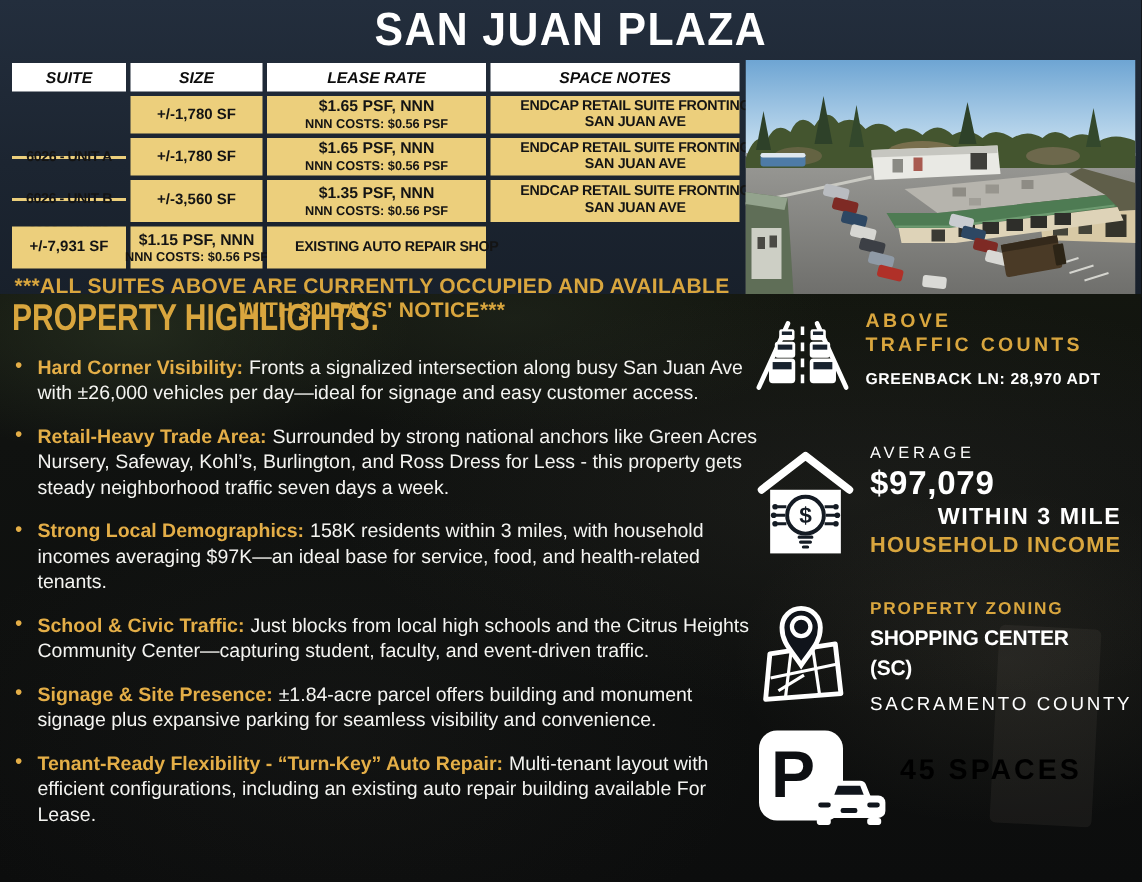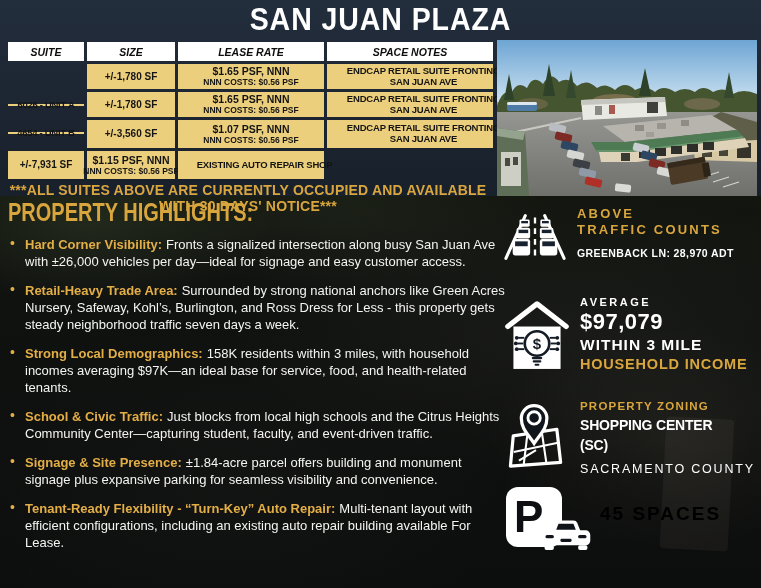--- a/index.html
+++ b/index.html
@@ -112,7 +112,7 @@
   </div>
 
   <div class="td td-suite">
-    <span class="ln">4654 - UNIT B</span>
+    <span class="ln">6026 - UNIT B</span>
     <span class="ln"></span>
   </div>
   <div class="td td-size">

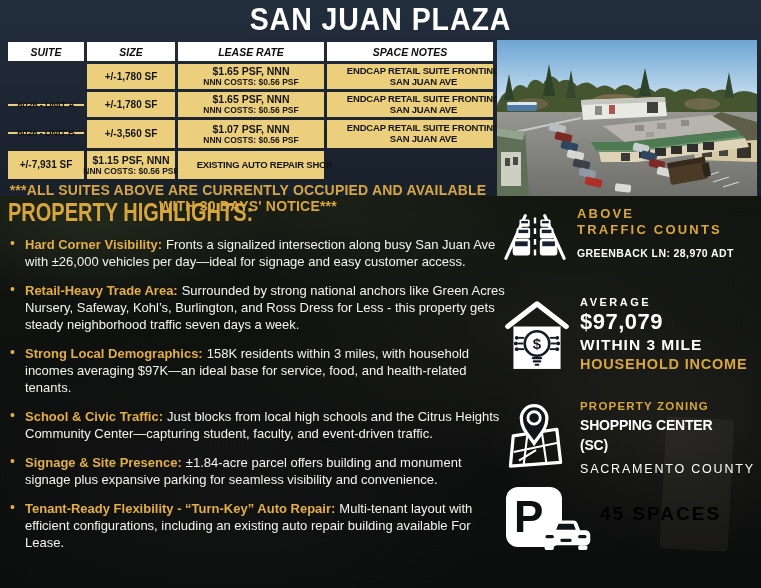--- a/index.html
+++ b/index.html
@@ -135,7 +135,7 @@
       <span class="ln">+/-3,560 SF</span>
     </div>
   <div class="td">
-    <span class="rate-main">$1.07 PSF, NNN</span>
+    <span class="rate-main">$1.35 PSF, NNN</span>
     <span class="rate-sub">NNN COSTS: $0.56 PSF</span>
   </div>
   <div class="td td-notes">

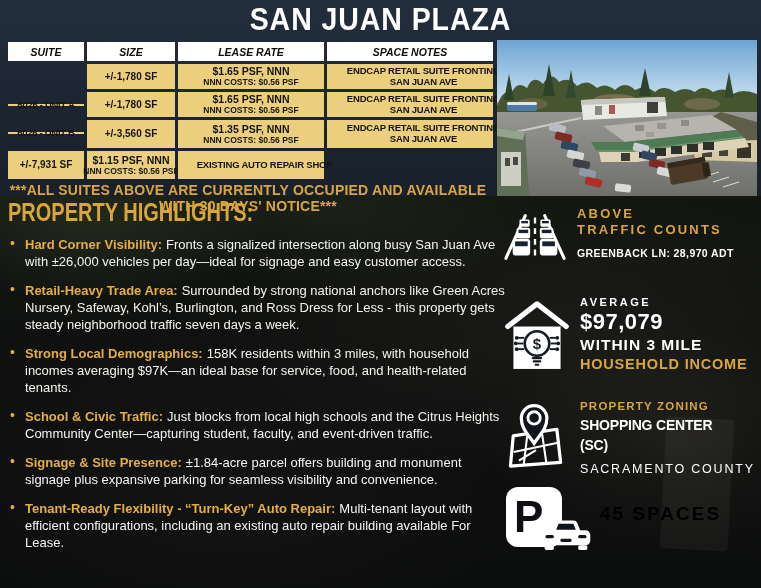--- a/index.html
+++ b/index.html
@@ -64,7 +64,7 @@
   .traffic-stats{margin-top:6px;font-size:10.5px;font-weight:bold;letter-spacing:.4px;line-height:18px;white-space:nowrap;}
   .income-icon{position:absolute;left:504px;top:297px;}
   .income-text{position:absolute;left:580px;top:295px;}
-  .income-label{font-size:11px;font-weight:bold;letter-spacing:2.5px;line-height:14px;}
+  .income-label{font-size:11px;font-weight:normal;letter-spacing:2.5px;line-height:14px;}
   .income-value{font-size:22px;font-weight:bold;letter-spacing:.5px;line-height:26px;}
   .income-radius{font-size:15.5px;font-weight:bold;letter-spacing:1px;line-height:20px;}
   .income-sub{font-size:14.5px;font-weight:bold;letter-spacing:.8px;line-height:19px;}

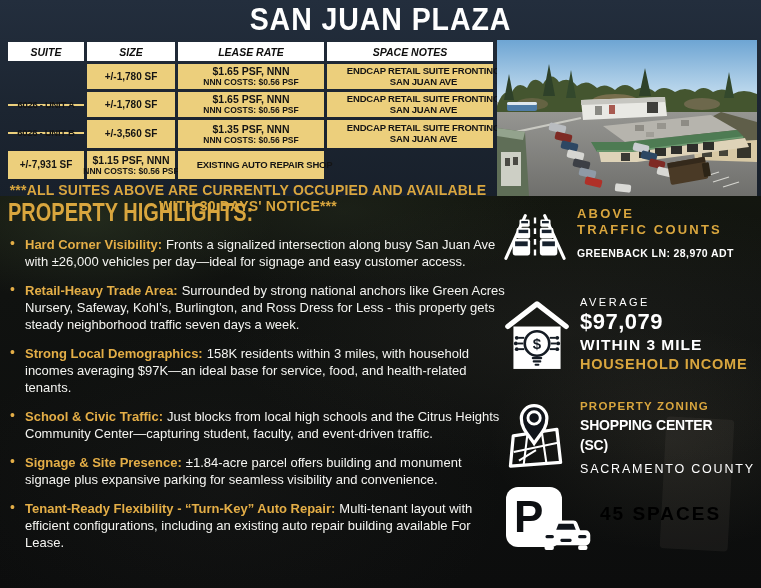--- a/index.html
+++ b/index.html
@@ -66,7 +66,7 @@
   .income-text{position:absolute;left:580px;top:295px;}
   .income-label{font-size:11px;font-weight:normal;letter-spacing:2.5px;line-height:14px;}
   .income-value{font-size:22px;font-weight:bold;letter-spacing:.5px;line-height:26px;}
-  .income-radius{font-size:15.5px;font-weight:bold;letter-spacing:1px;line-height:20px;}
+  .income-radius{font-size:15.5px;font-weight:bold;letter-spacing:1px;line-height:20px;text-align:right;}
   .income-sub{font-size:14.5px;font-weight:bold;letter-spacing:.8px;line-height:19px;}
   .zoning-icon{position:absolute;left:507px;top:398px;}
   .zoning-text{position:absolute;left:580px;top:399px;}

